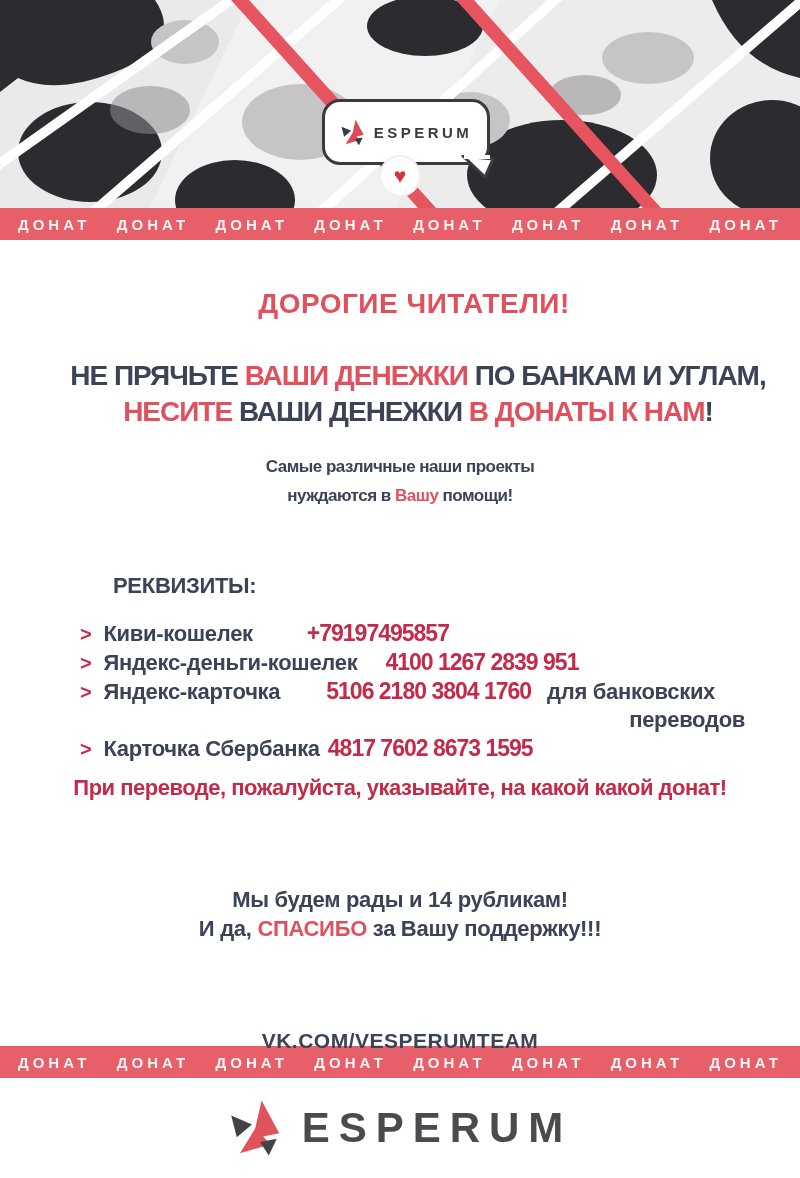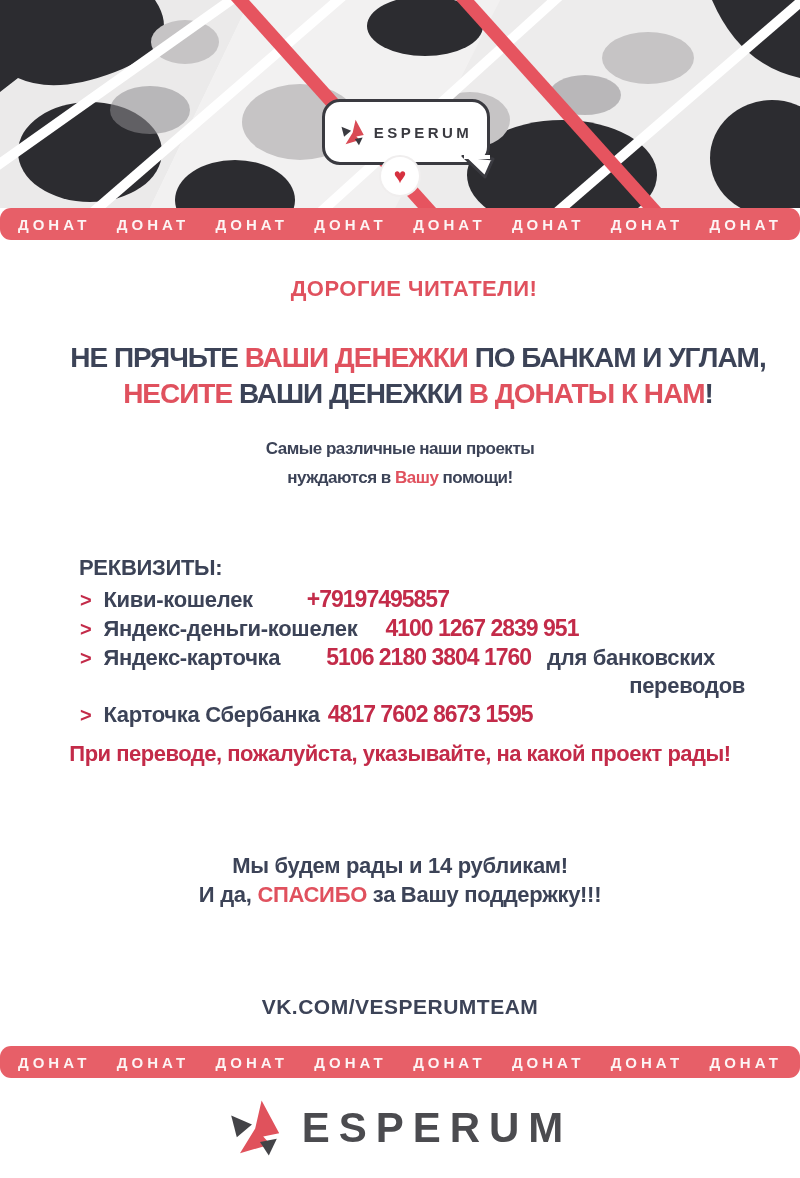--- a/index.html
+++ b/index.html
@@ -33,7 +33,7 @@
   
   .band {
     height:32px; background:#e75f68; display:flex; align-items:center;
-    justify-content:space-between; padding:0 18px;border-radius:11px;
+    justify-content:space-between; padding:0 18px;
   }
   .band span { color:#fdf4f4; font-size:15px; letter-spacing:4px; white-space:nowrap; }
 

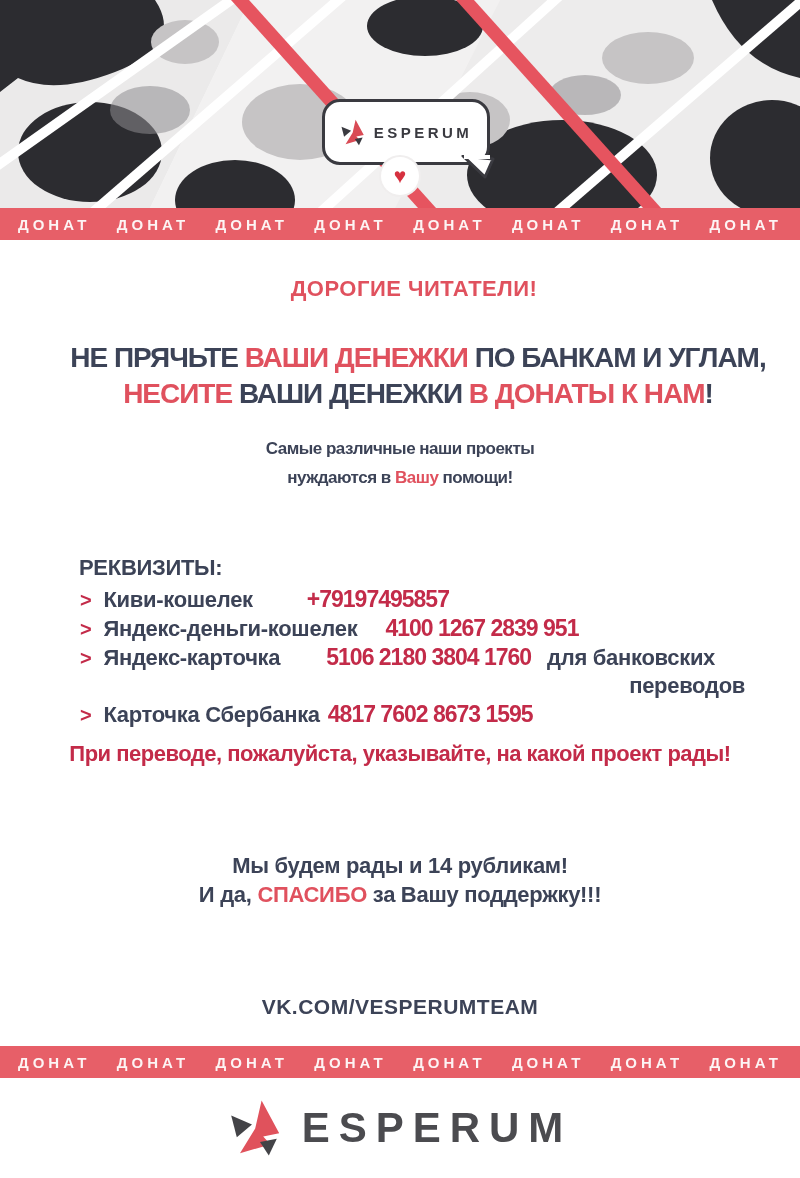--- a/index.html
+++ b/index.html
@@ -42,7 +42,7 @@
   .red   { color:#e0515e; }
   .dark  { color:#3c4357; }
 
-  .greeting { padding-top:36px; font-size:22px; color:#e0515e; letter-spacing:0.5px;margin-left:28px; }
+  .greeting { padding-top:48px; font-size:28px; color:#e0515e; letter-spacing:0.5px;margin-left:28px; }
 
   .headline { margin-top:38px; font-size:28px; line-height:36px; letter-spacing:-1px;margin-left:36px; }
   .subline  { margin-top:22px; font-size:17px; line-height:29px; letter-spacing:-0.5px; }

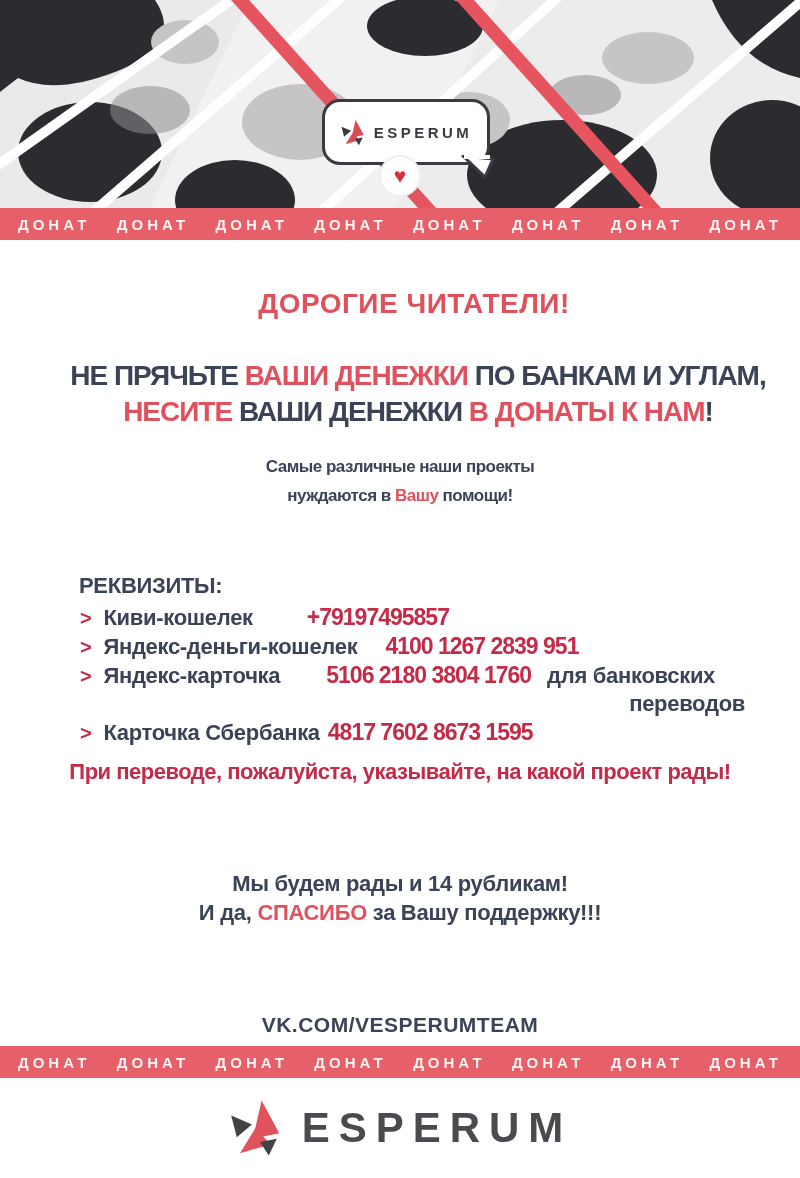--- a/index.html
+++ b/index.html
@@ -48,7 +48,7 @@
   .subline  { margin-top:22px; font-size:17px; line-height:29px; letter-spacing:-0.5px; }
 
   .requisites { margin-top:62px; text-align:left; font-size:22px; letter-spacing:-0.3px; }
-  .req-title  { padding-left:79px; line-height:27px; margin-bottom:4px; }
+  .req-title  { padding-left:113px; line-height:27px; margin-bottom:20px; }
   .req-row    { padding-left:80px; line-height:28px; white-space:nowrap; }
   .bullet     { color:#c32b49; font-size:20px; margin-right:12px; }
   .num        { color:#c32b49; font-size:23px; letter-spacing:-1px; }

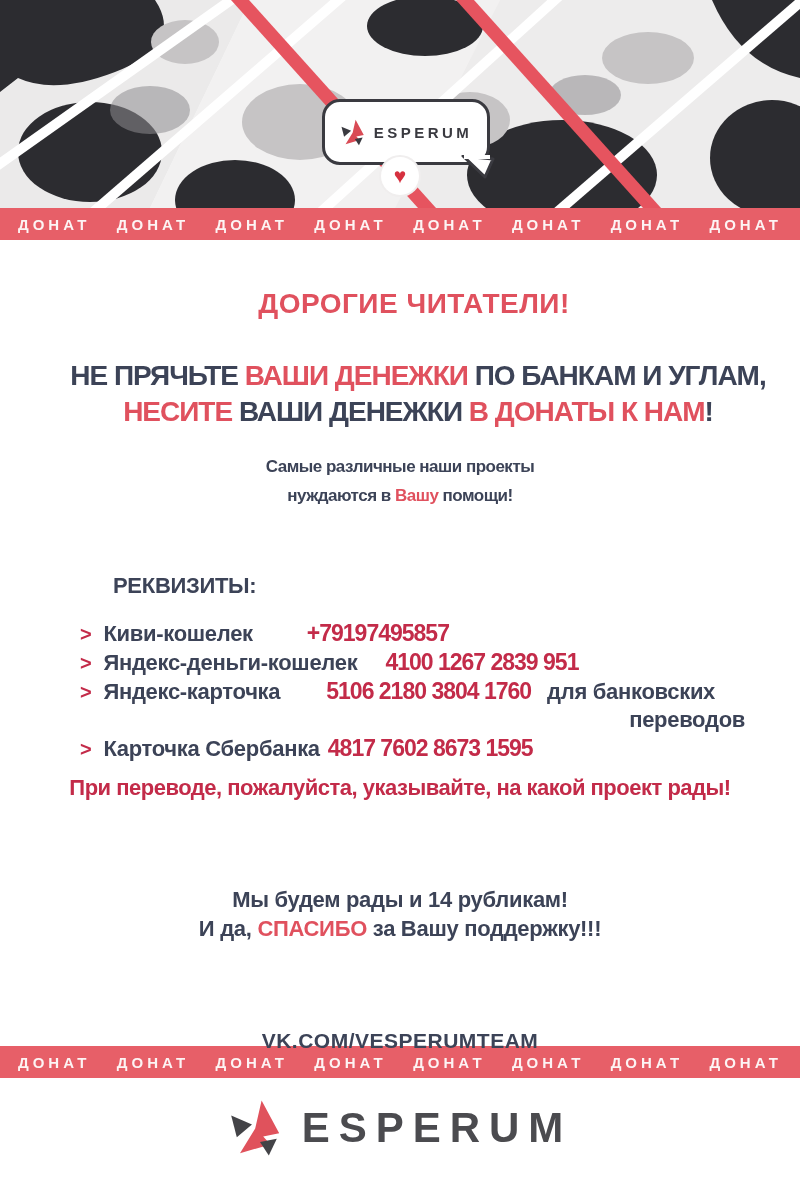--- a/index.html
+++ b/index.html
@@ -166,7 +166,7 @@
       <div class="req-row"><span class="bullet">&gt;</span><span>Карточка Сбербанка</span><span class="num g3">4817 7602 8673 1595</span></div>
     </div>
 
-    <div class="notice">При переводе, пожалуйста, указывайте, на какой проект рады!</div>
+    <div class="notice">При переводе, пожалуйста, указывайте, на какой какой донат!</div>
 
     <div class="thanks">
       <div>Мы будем рады и 14 рубликам!</div>

